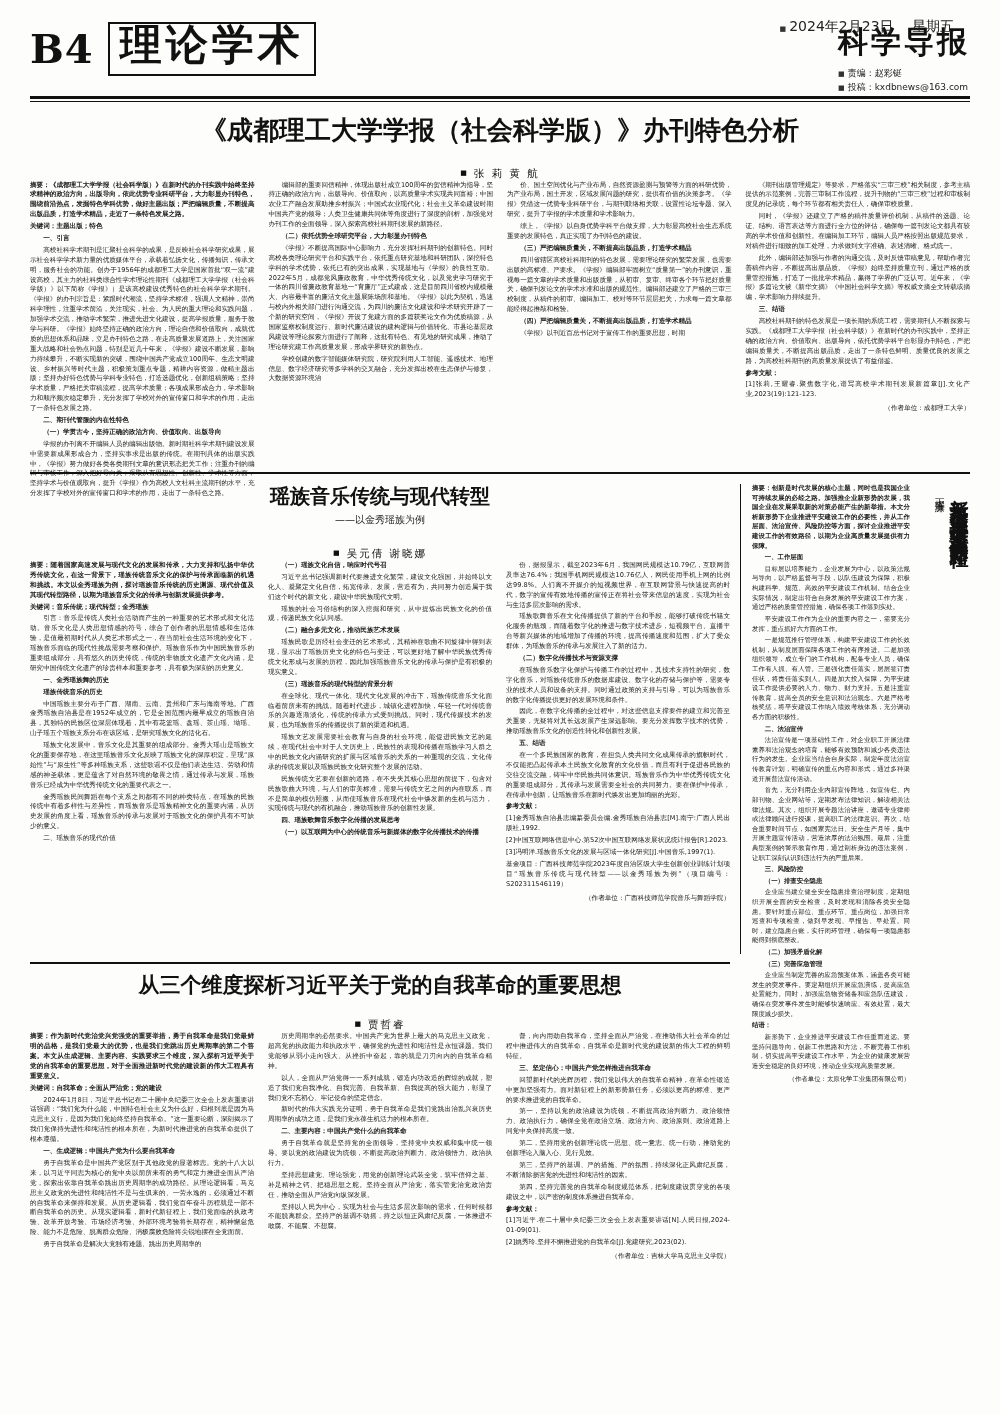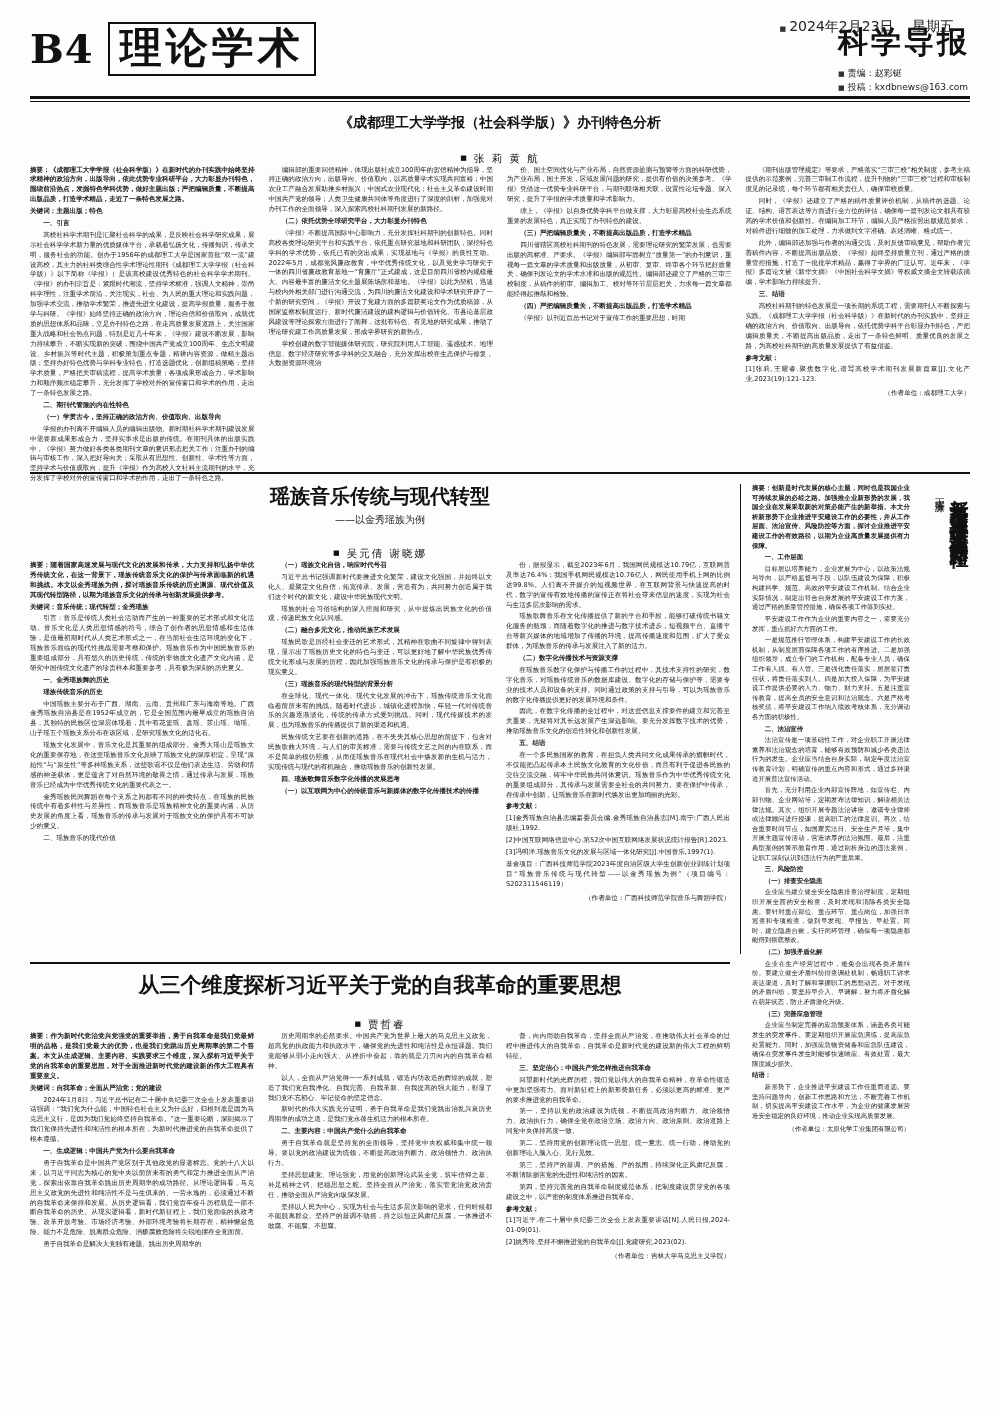--- a/index.html
+++ b/index.html
@@ -19,7 +19,7 @@
     line-height:1;padding-right:6px;
   }
   .mast-title{
-    font-family:Liberation Serif, serif;
+    font-family:Liberation Mono, monospace;
     font-size:42px;font-weight:bold;letter-spacing:4px;color:#111;
     border:2px solid #111;padding:3px 10px 5px 10px;line-height:1;
   }

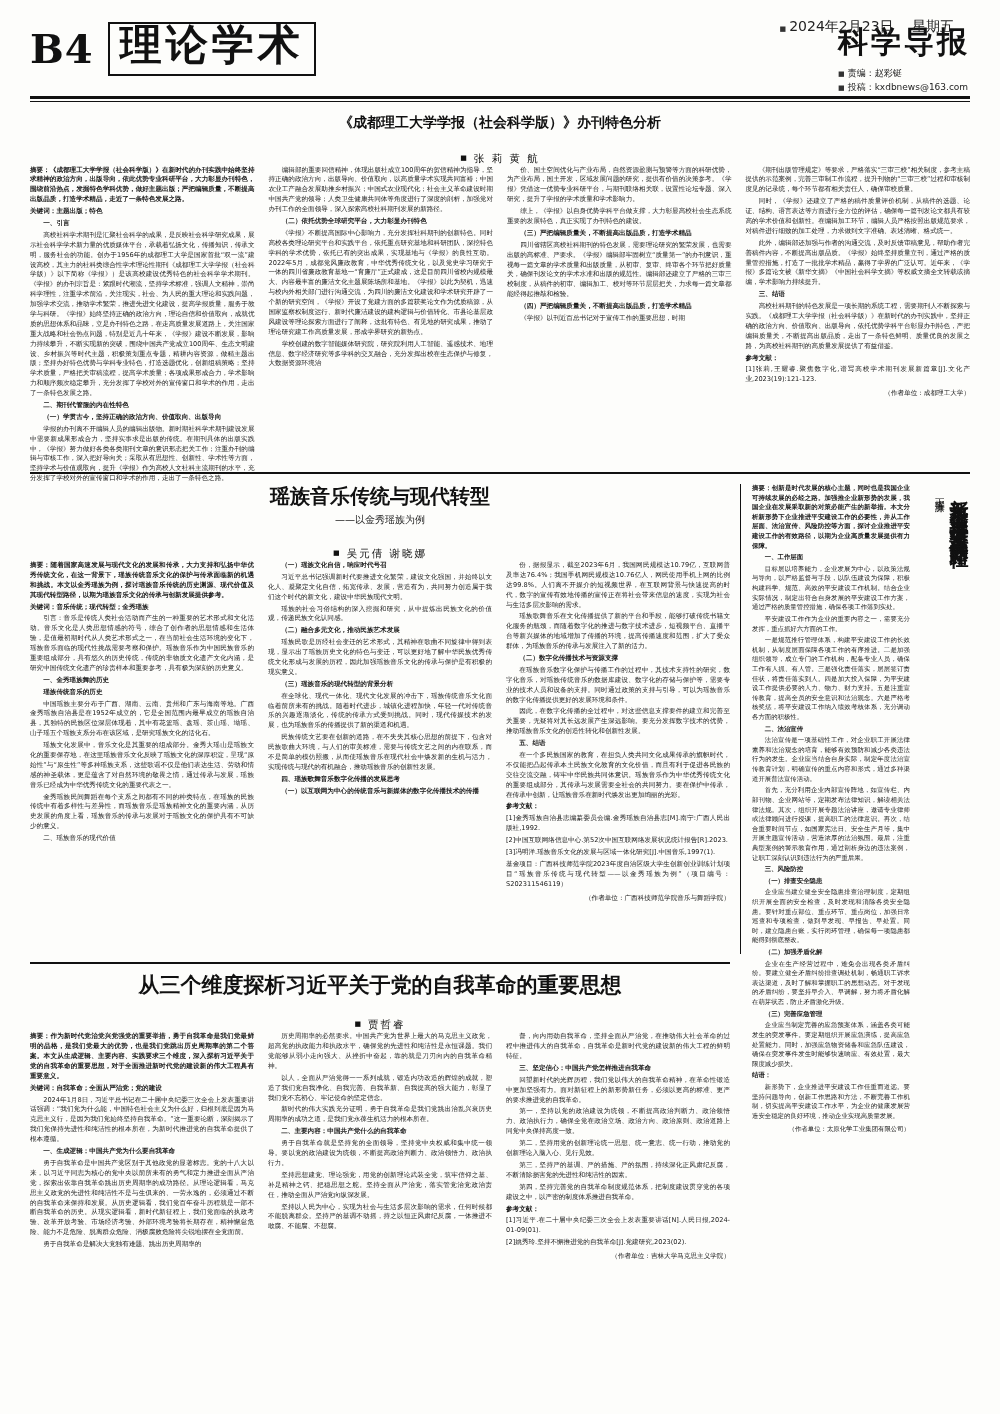--- a/index.html
+++ b/index.html
@@ -97,7 +97,7 @@
   <div class="rule r2"></div>
 
   <div class="article" style="left:30px;top:110px;width:940px;">
-    <div class="art-title" style="font-size:14px;margin-top:4px;">《成都理工大学学报（社会科学版）》办刊特色分析</div>
+    <div class="art-title" style="font-size:26px;margin-top:4px;">《成都理工大学学报（社会科学版）》办刊特色分析</div>
     <div class="byline">张 莉  黄 航</div>
     <div class="cols">
       <div class="col">

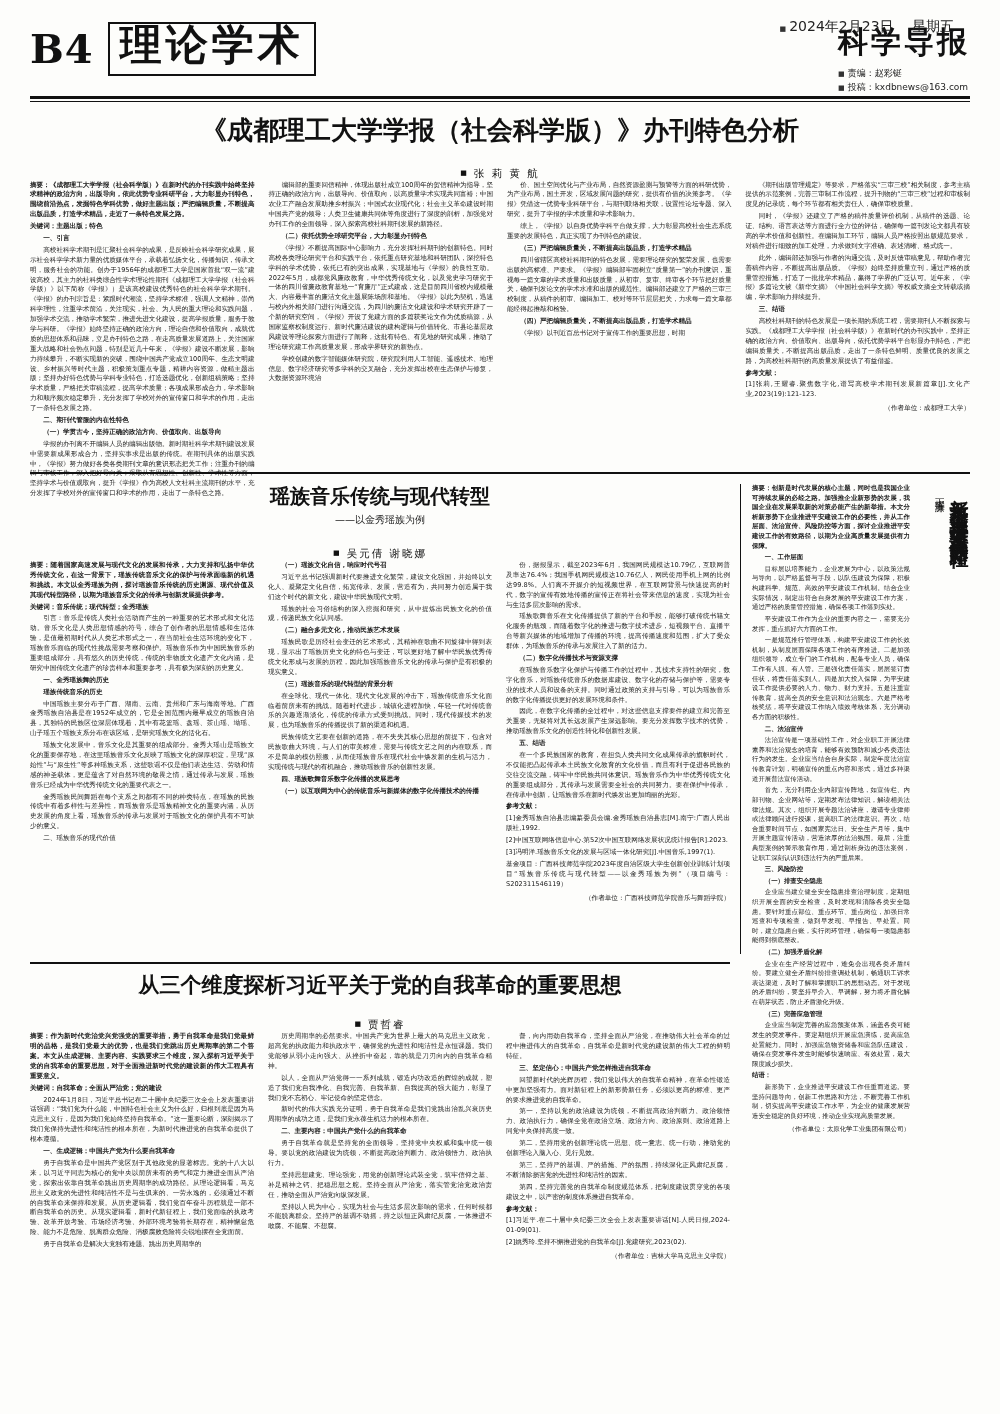--- a/index.html
+++ b/index.html
@@ -163,6 +163,7 @@
         <p>瑶族民歌是历经社会变迁的艺术形式，其精神在歌曲不同旋律中得到表现，显示出了瑶族历史文化的特色与变迁，可以更好地了解中华民族优秀传统文化形成与发展的历程，因此加强瑶族音乐文化的传承与保护是有积极的现实意义。</p>
         <p class="head">（三）瑶族音乐的现代转型的背景分析</p>
         <p>在全球化、现代一体化、现代文化发展的冲击下，瑶族传统音乐文化面临着前所未有的挑战。随着时代进步，城镇化进程加快，年轻一代对传统音乐的兴趣逐渐淡化，传统的传承方式受到挑战。同时，现代传媒技术的发展，也为瑶族音乐的传播提供了新的渠道和机遇。</p>
+        <p>瑶族文艺发展需要社会教育与自身的社会环境，能促进民族文艺的延续，在现代社会中对于人文历史上，民族性的表现和传播在瑶族学习人群之中的民族文化内涵研究的扩展与区域音乐的关系的一种重现的交流，文化传承的传统发展以及瑶族民族文化研究整个发展的活动。</p>
         <p>民族传统文艺要在创新的道路，在不失失其核心思想的前提下，包含对民族歌曲大环境，与人们的审美标准，需要与传统文艺之间的内在联系，而不是简单的模仿照搬，从而使瑶族音乐在现代社会中焕发新的生机与活力，实现传统与现代的有机融合，推动瑶族音乐的创新性发展。</p>
         <p class="head">四、瑶族歌舞音乐数字化传播的发展思考</p>
         <p class="head">（一）以互联网为中心的传统音乐与新媒体的数字化传播技术的传播</p>

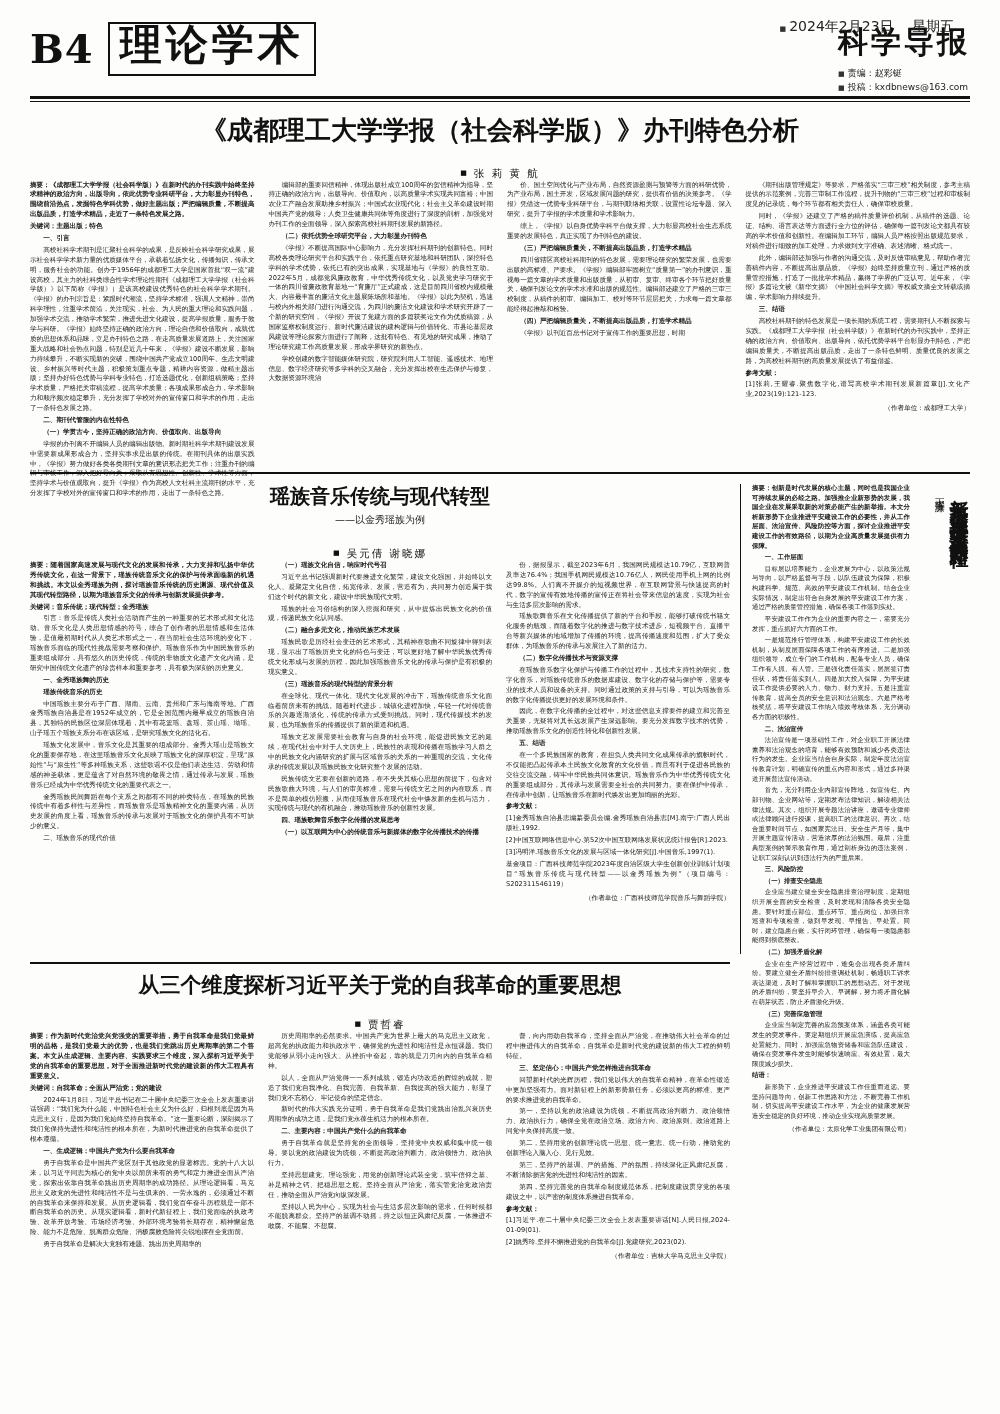--- a/index.html
+++ b/index.html
@@ -202,7 +202,6 @@
       <p class="head">（一）排查安全隐患</p>
       <p>企业应当建立健全安全隐患排查治理制度，定期组织开展全面的安全检查，及时发现和消除各类安全隐患。要针对重点部位、重点环节、重点岗位，加强日常巡查和专项检查，做到早发现、早报告、早处置。同时，建立隐患台账，实行闭环管理，确保每一项隐患都能得到彻底整改。</p>
       <p class="head">（二）加强矛盾化解</p>
-      <p>企业在生产经营过程中，难免会出现各类矛盾纠纷。要建立健全矛盾纠纷排查调处机制，畅通职工诉求表达渠道，及时了解和掌握职工的思想动态。对于发现的矛盾纠纷，要坚持早介入、早调解，努力将矛盾化解在萌芽状态，防止矛盾激化升级。</p>
       <p class="head">（三）完善应急管理</p>
       <p>企业应当制定完善的应急预案体系，涵盖各类可能发生的突发事件。要定期组织开展应急演练，提高应急处置能力。同时，加强应急物资储备和应急队伍建设，确保在突发事件发生时能够快速响应、有效处置，最大限度减少损失。</p>
       <p class="kw">结语：</p>

